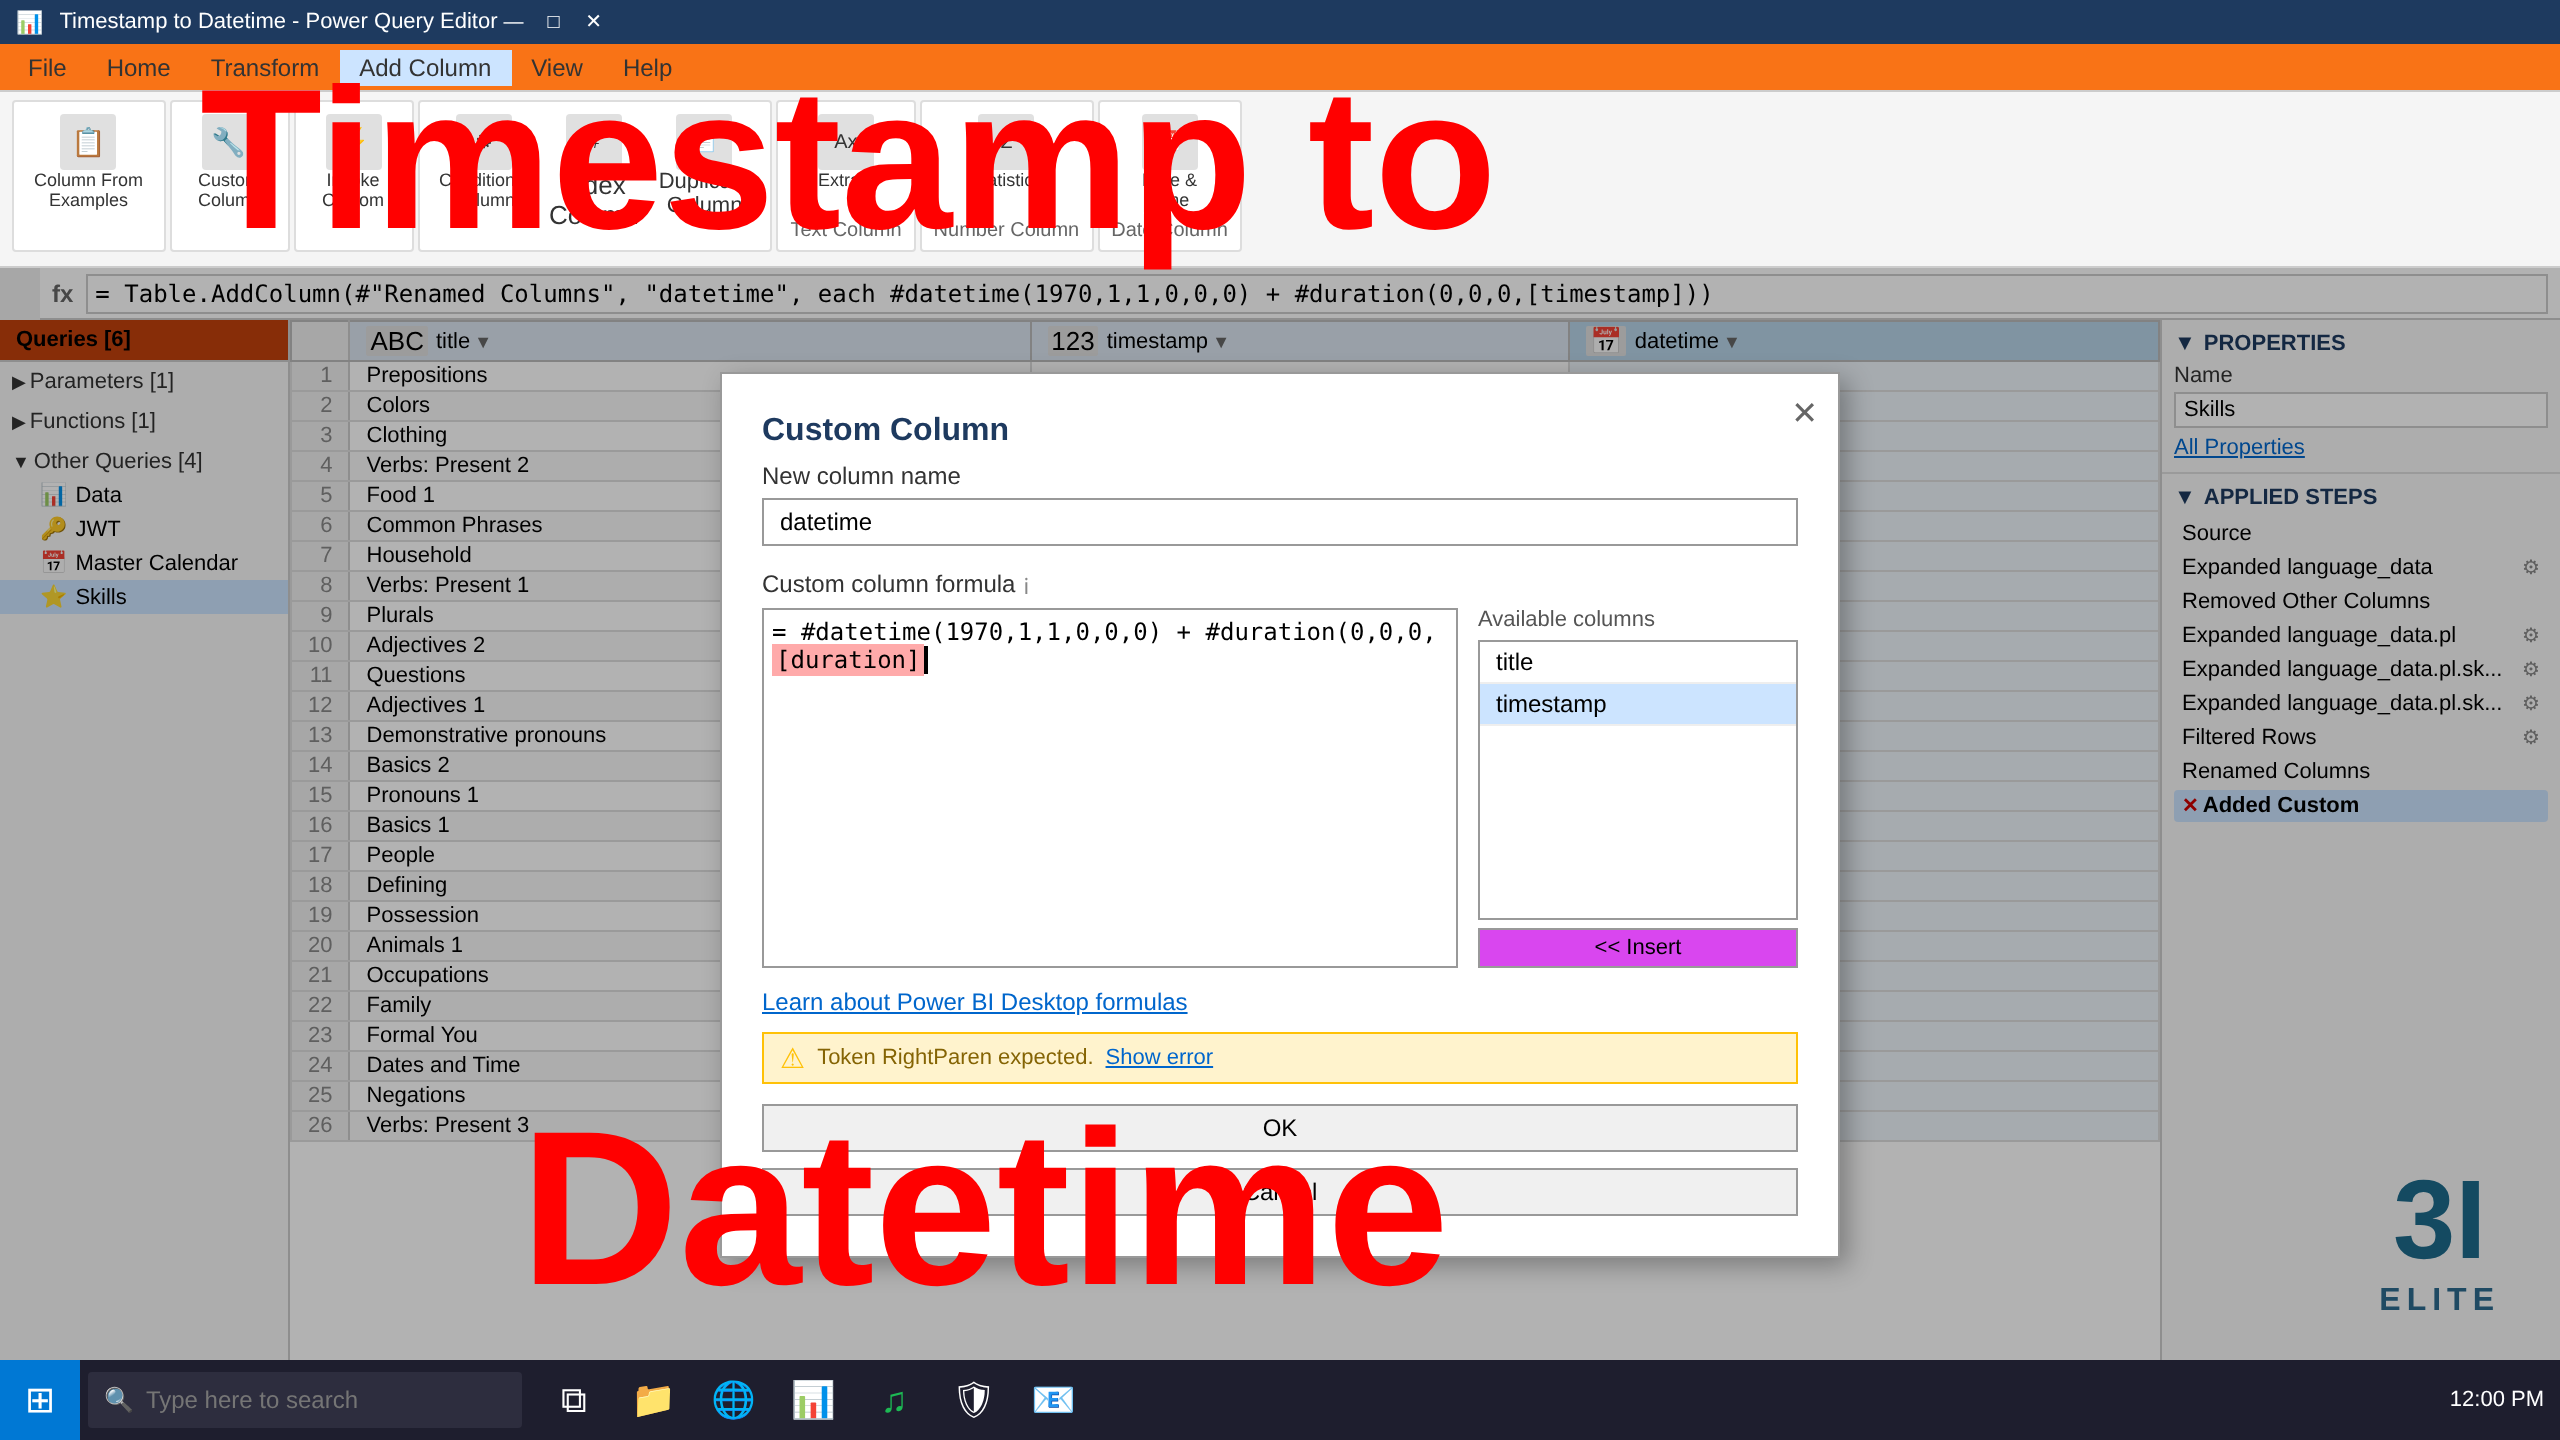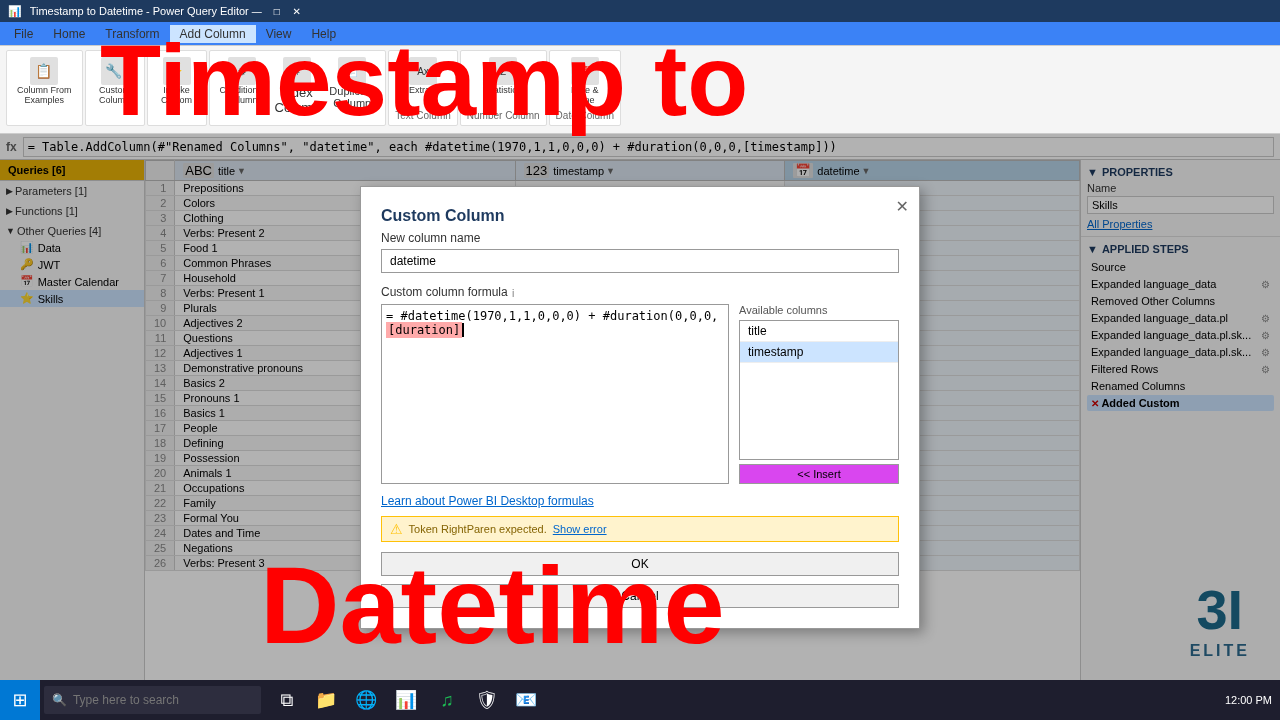--- a/index.html
+++ b/index.html
@@ -20,7 +20,7 @@
 
     
     .menu-bar {
-      background: #3b82f6;
+      background: #f97316;
       height: 24px;
       display: flex;
       align-items: center;

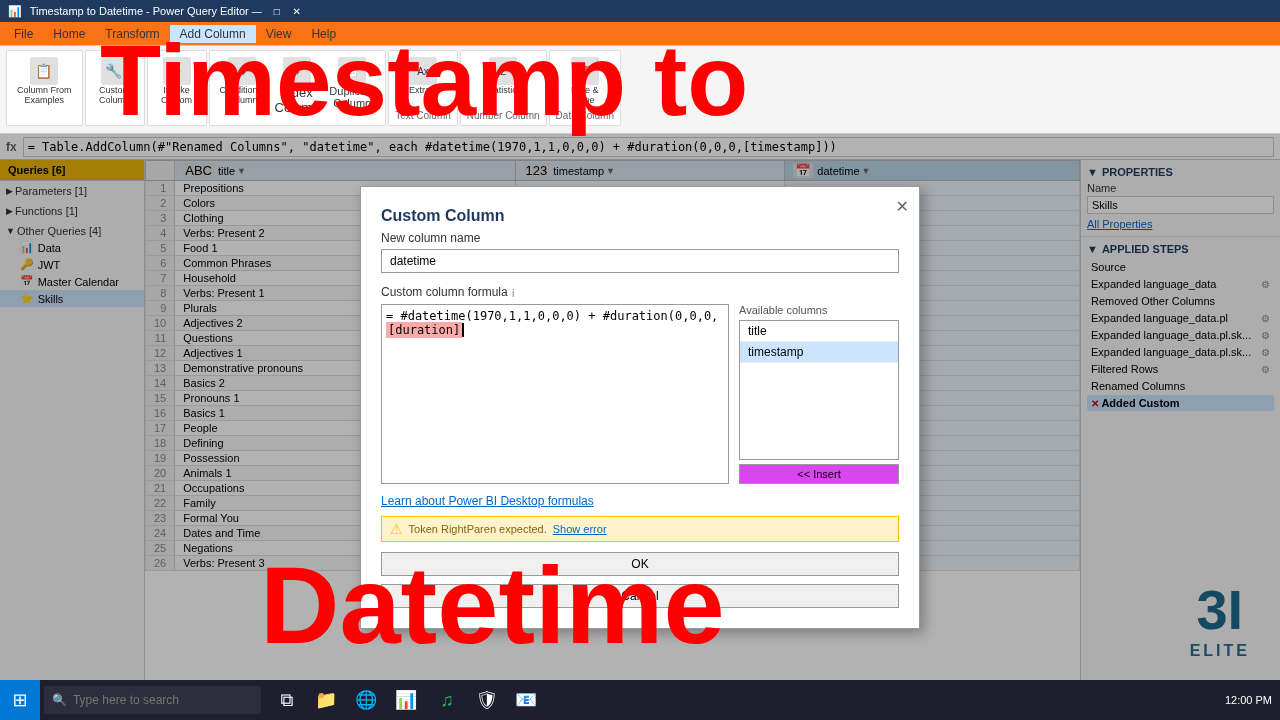--- a/index.html
+++ b/index.html
@@ -88,6 +88,7 @@
       align-items: center;
       padding: 12px 6px;
       gap: 6px;
+      margin-left: 20px;
     }
     .formula-input {
       flex: 1;

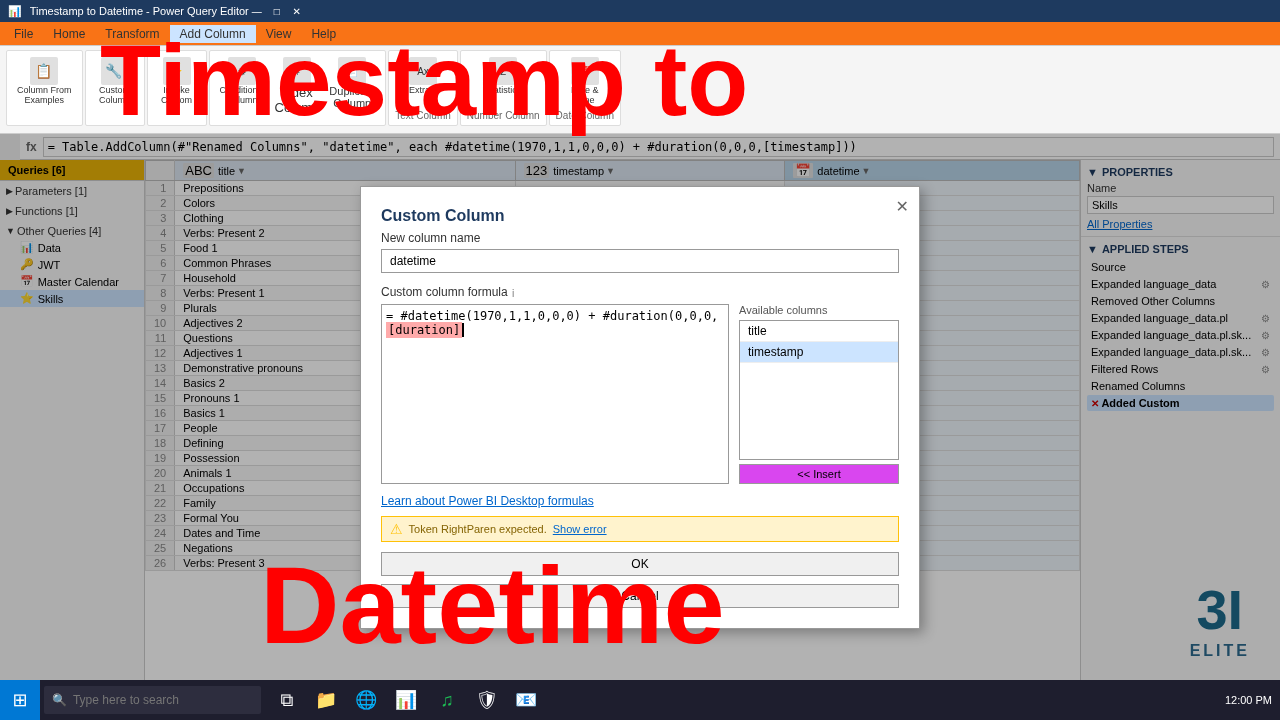--- a/index.html
+++ b/index.html
@@ -114,7 +114,7 @@
       overflow: hidden;
     }
     .queries-header {
-      background: #eab308;
+      background: #c2410c;
       padding: 4px 8px;
       font-size: 11px;
       font-weight: bold;

